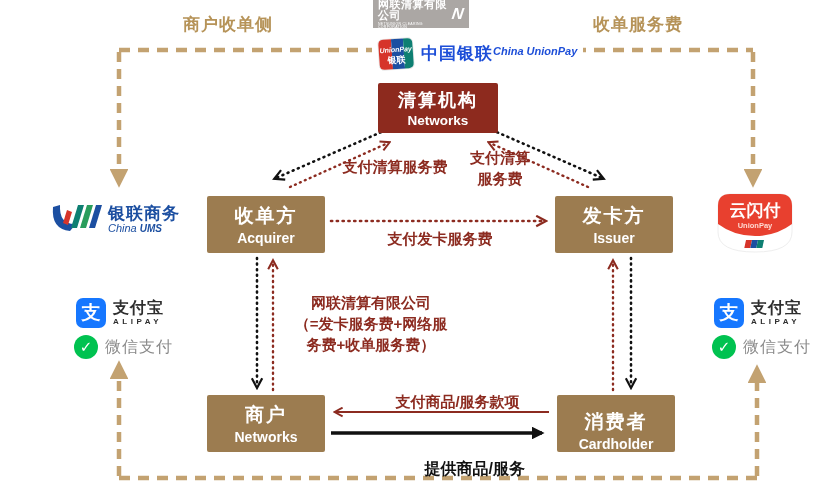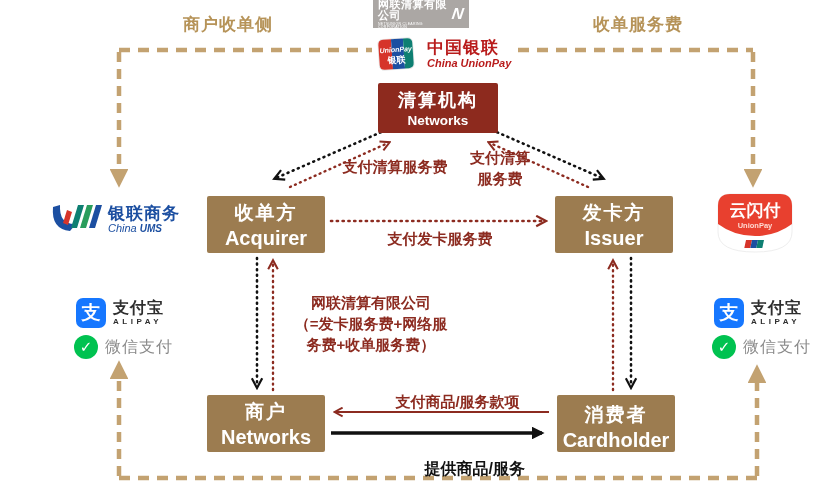--- a/index.html
+++ b/index.html
@@ -47,7 +47,7 @@
     left:372px;top:35px;height:38px;background:#fff;display:flex;align-items:center;gap:7px;
     padding:0 6px;
   }
-  .unionpay .txt{display:flex;flex-direction:column;line-height:1.1;color:#b91c1c;margin-left:6px;}
+  .unionpay .txt{display:flex;flex-direction:row;line-height:1.1;color:#1d4ed8;}
   .unionpay .name{font-size:17px;font-weight:bold;letter-spacing:1px;}
   .unionpay .sub{font-size:11px;font-weight:bold;font-style:italic;}
 

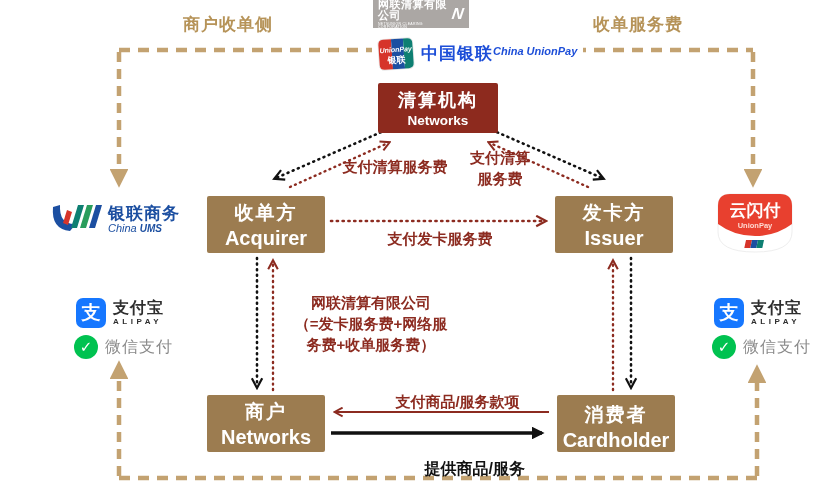--- a/index.html
+++ b/index.html
@@ -23,7 +23,7 @@
   .node.red{background:#8d2a1e;}
   .node.brown{background:#9c7c50;}
   .node .zh{font-size:19px;font-weight:bold;letter-spacing:2px;}
-  .node .en{font-size:20px;font-weight:bold;}
+  .node .en{font-size:14px;font-weight:bold;}
   .node.red .zh{font-size:18px;}
   .node.red .en{font-size:13.5px;}
 

